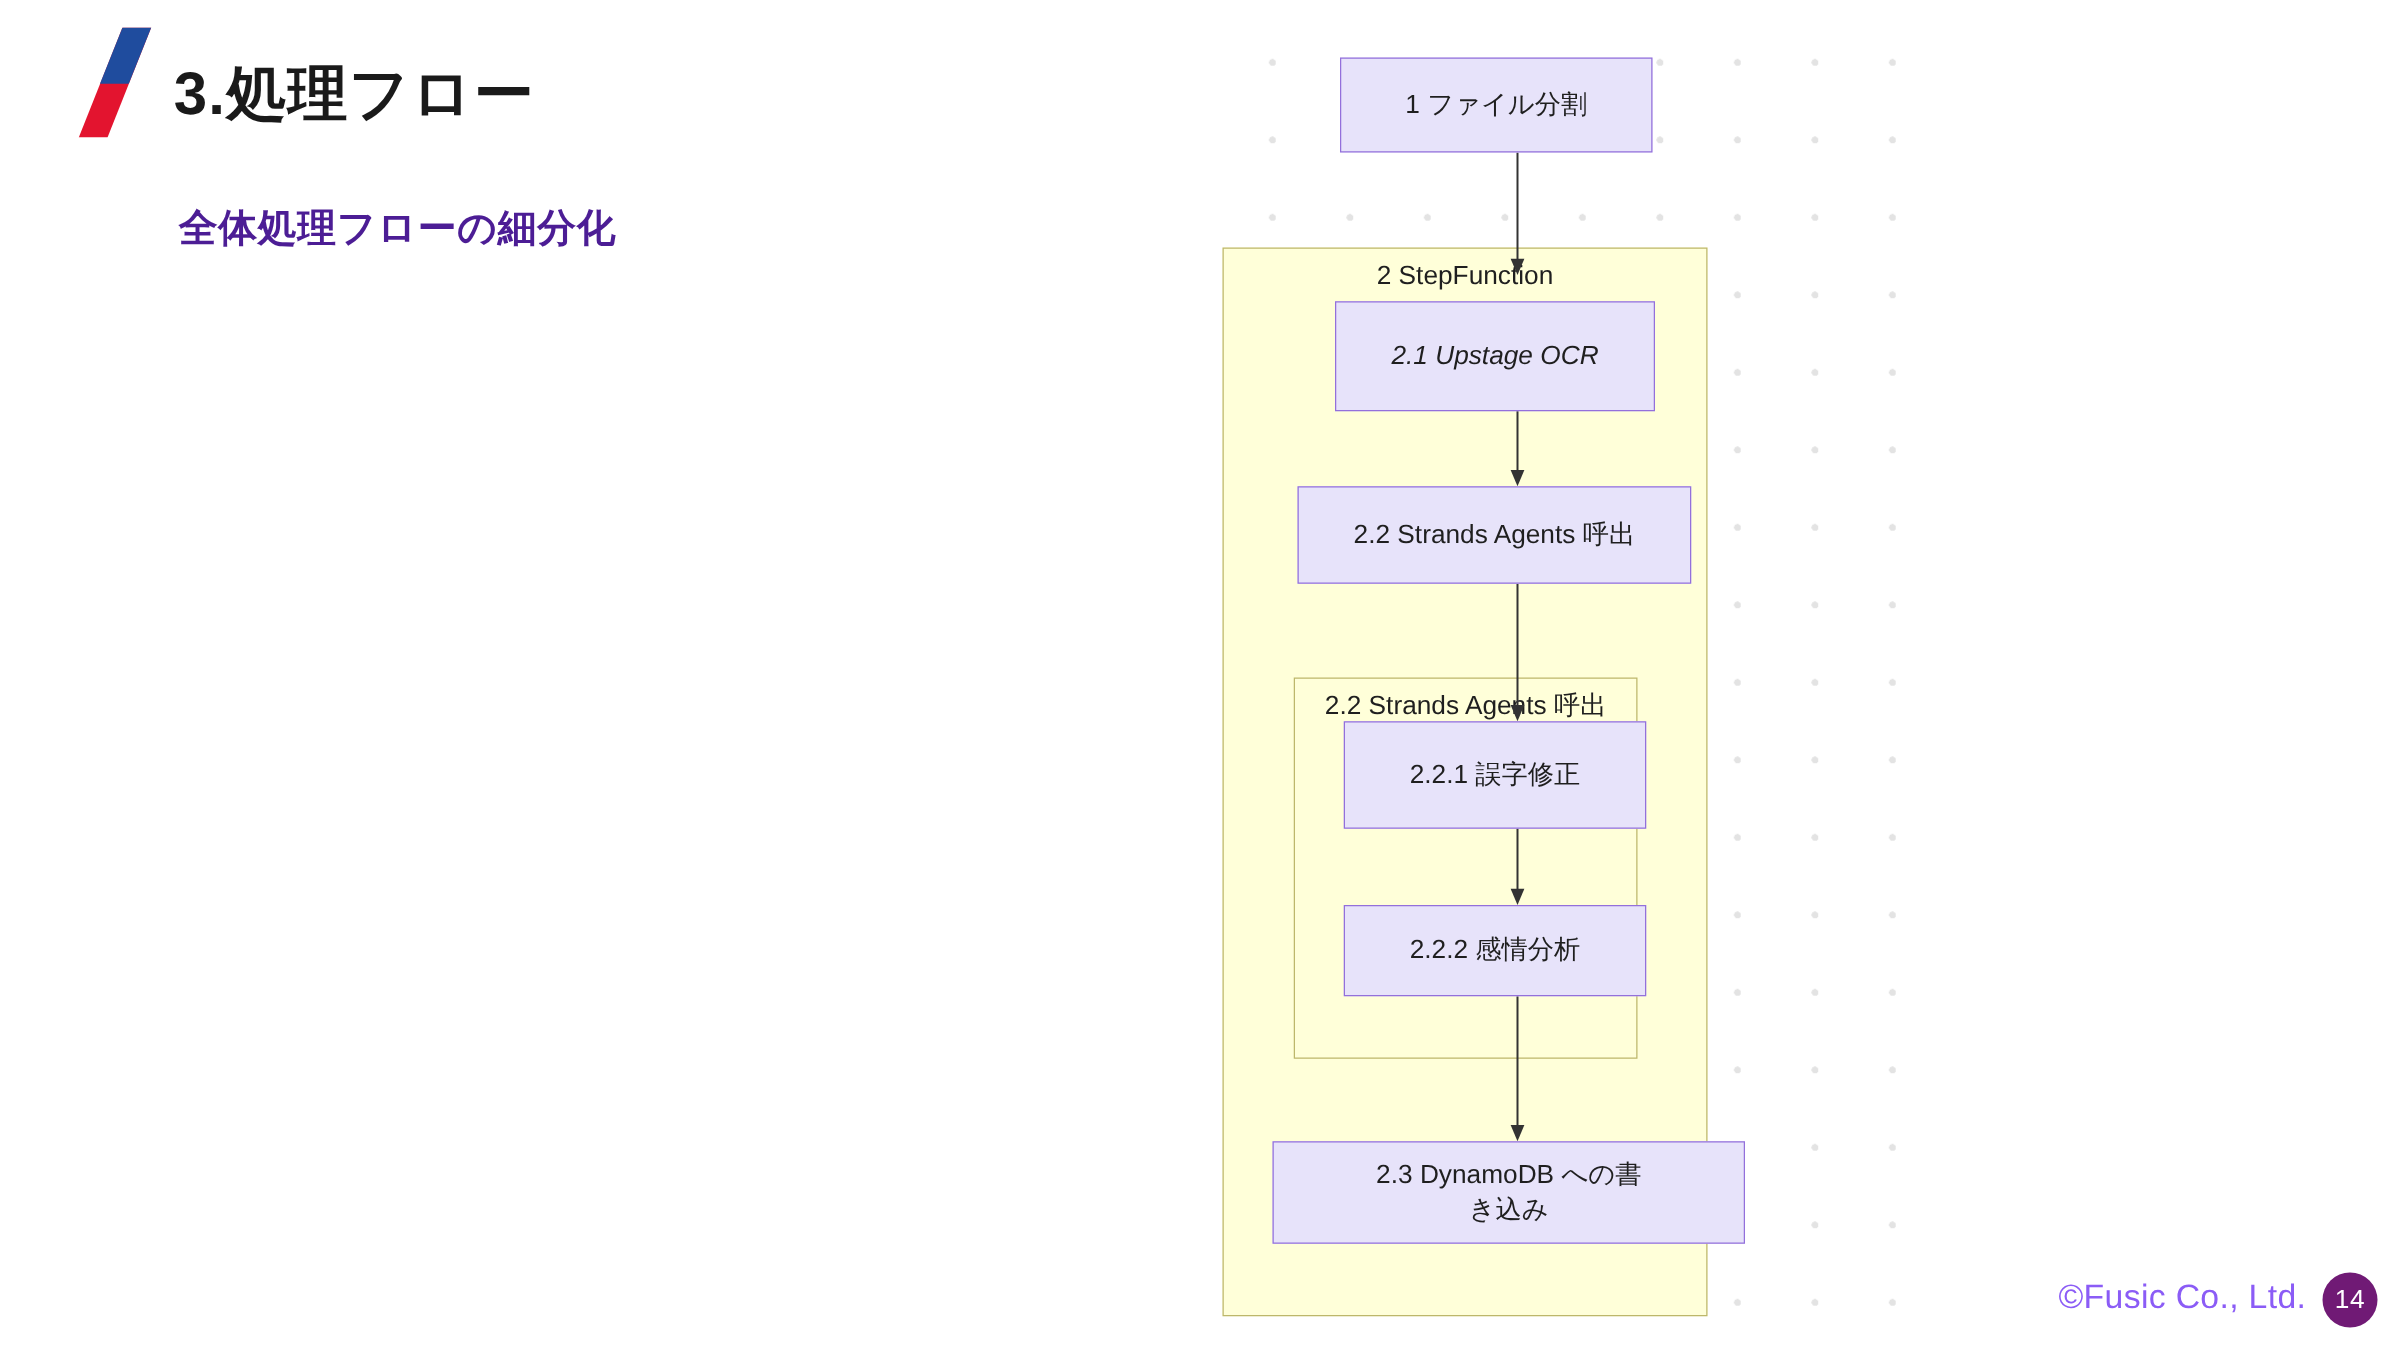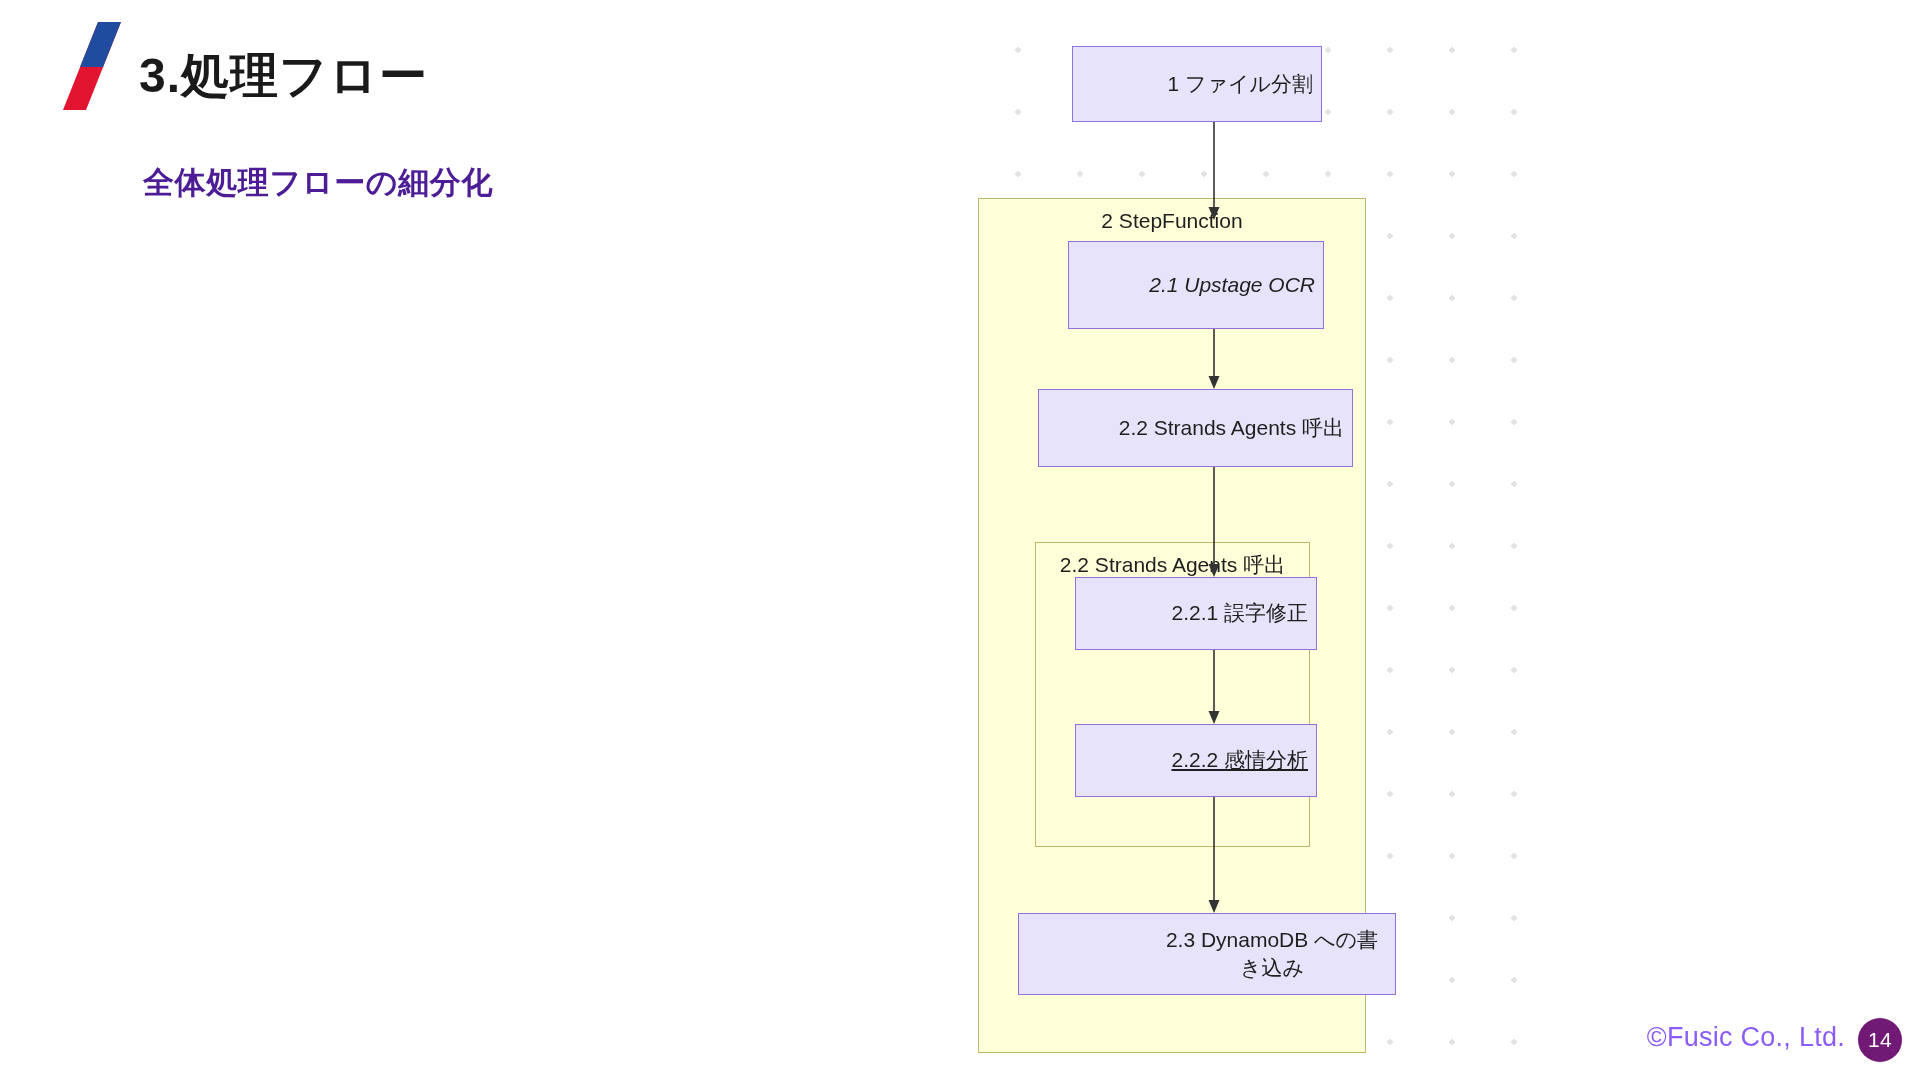--- a/index.html
+++ b/index.html
@@ -100,7 +100,7 @@
     color: #1f1f1f;
     display: flex;
     align-items: center;
-    justify-content: flex-end;
+    justify-content: center;
     text-align: center;
     font-size: 21px;
     line-height: 1.35;

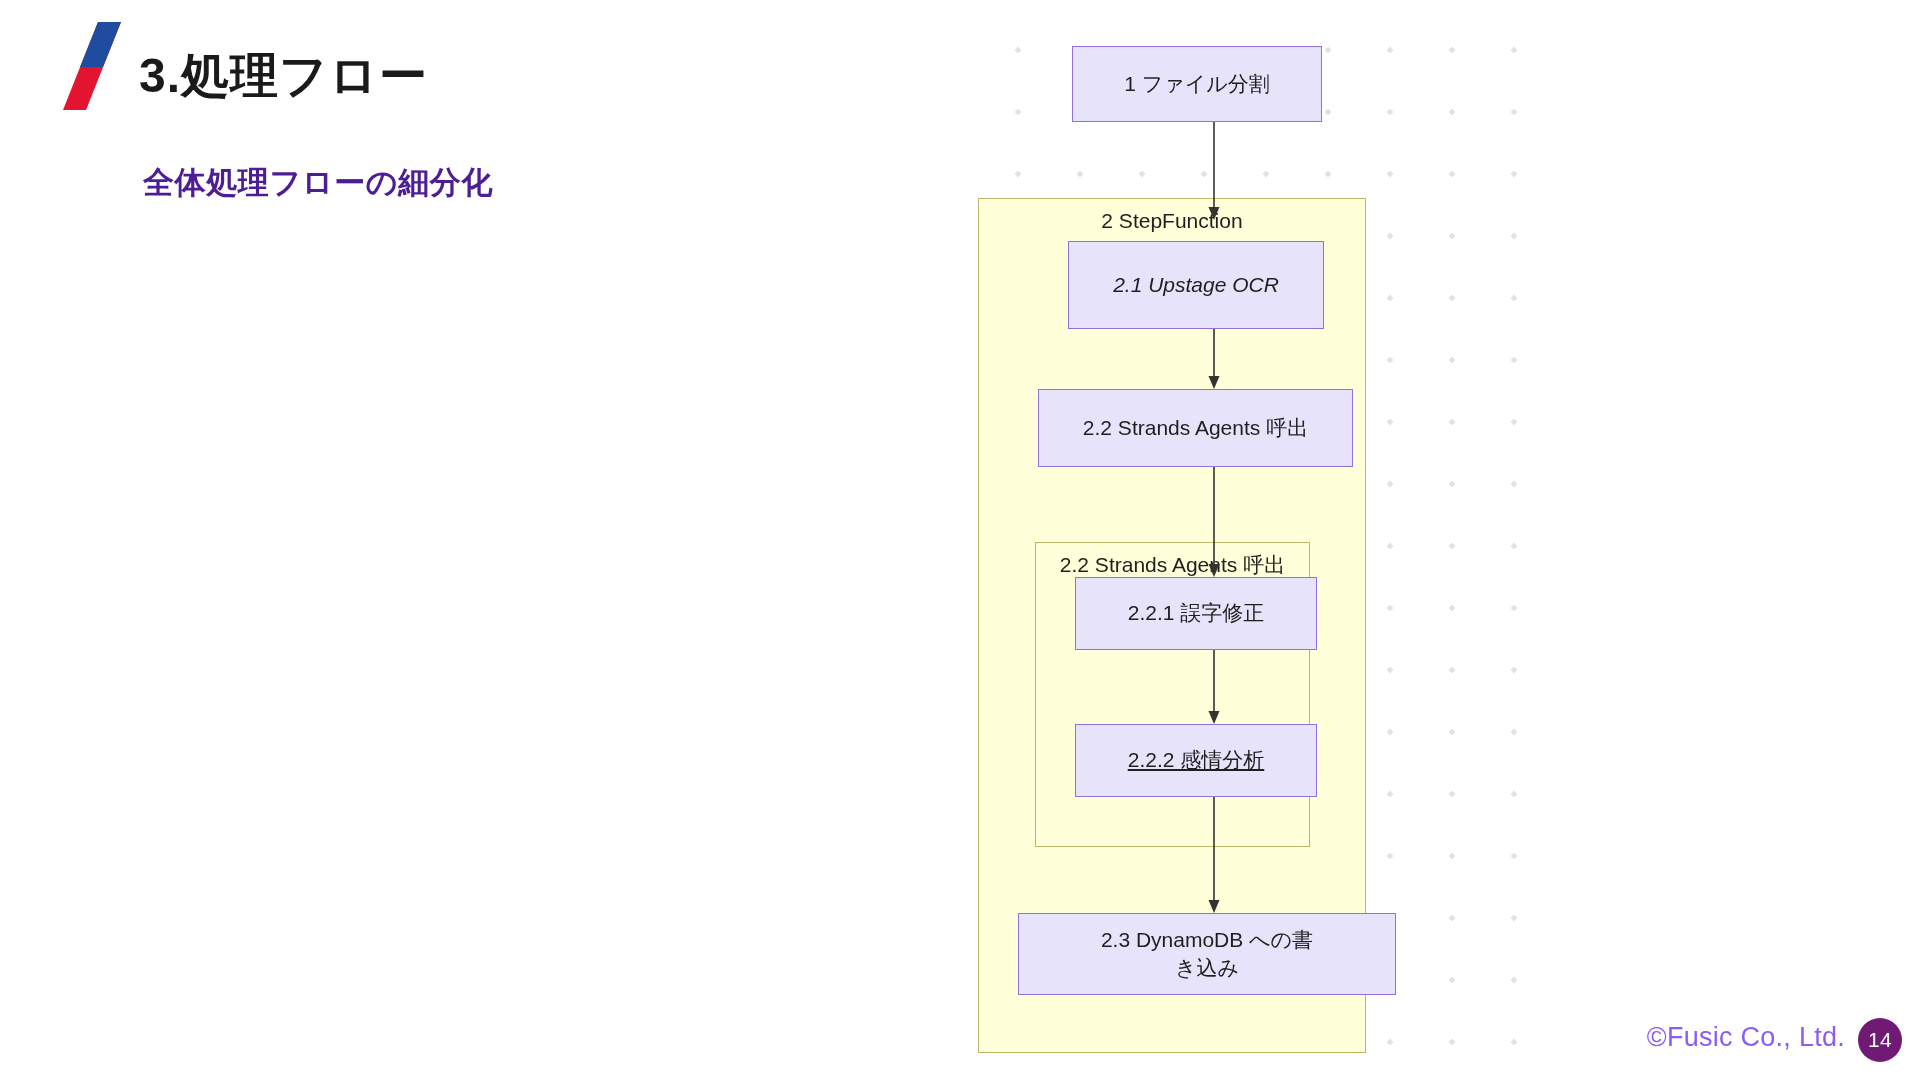--- a/index.html
+++ b/index.html
@@ -194,7 +194,7 @@
     <span>2.2 Strands Agents 呼出</span>
   </div>
 
-  <div class="node" style="left:115px; top:577px; width:242px; height:73px;">
+  <div class="node" style="left:115px; top:577px; width:242px; height:86px;">
     <span>2.2.1 誤字修正</span>
   </div>
 

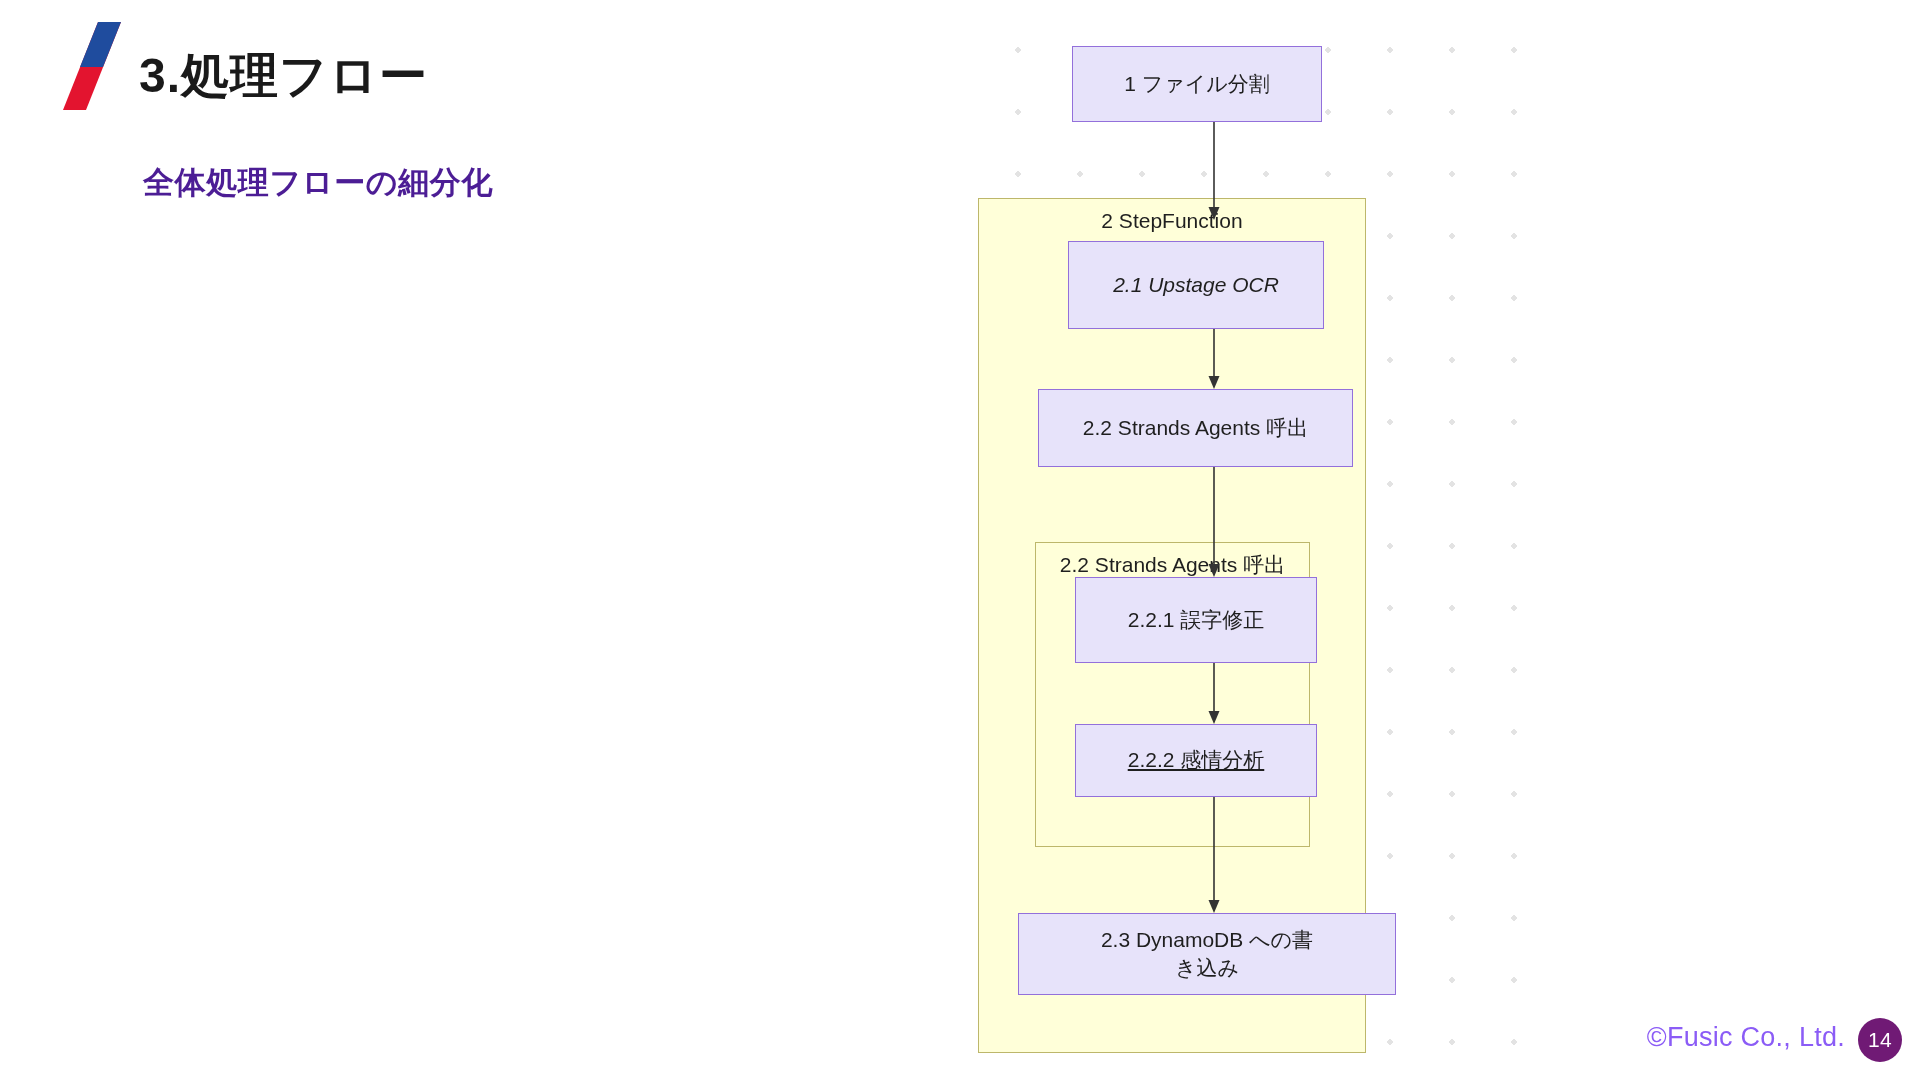--- a/index.html
+++ b/index.html
@@ -198,7 +198,7 @@
     <span>2.2.1 誤字修正</span>
   </div>
 
-  <div class="node" style="left:115px; top:724px; width:242px; height:73px;text-decoration:underline;">
+  <div class="node" style="left:115px; top:724px; width:242px; height:73px;">
     <span>2.2.2 感情分析</span>
   </div>
 

